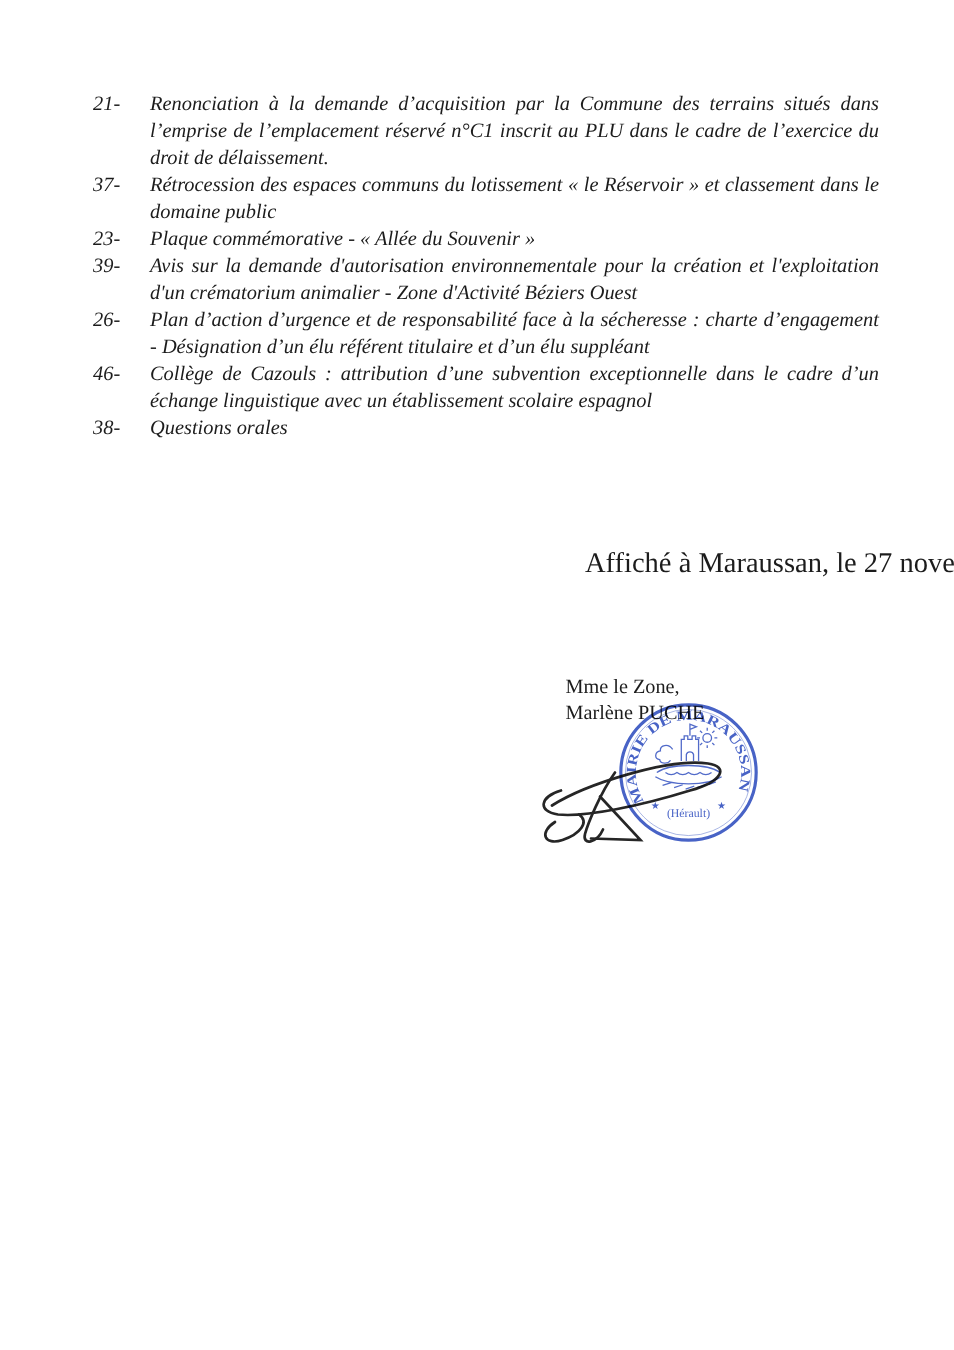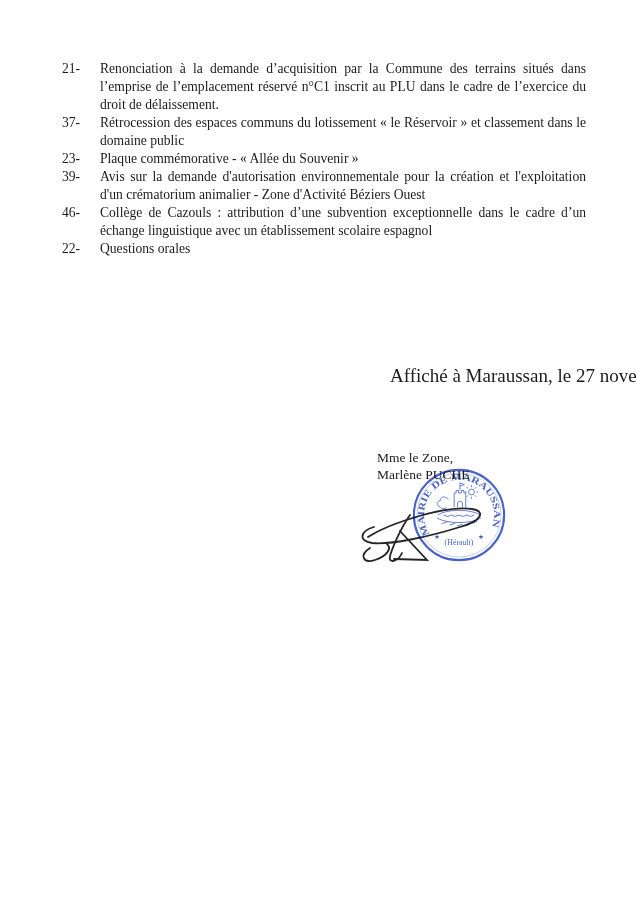--- a/index.html
+++ b/index.html
@@ -17,7 +17,7 @@
     left:62px;top:60px;width:524px;
     font-size:13.6px;line-height:18px;
   }
-  .agenda-item{display:flex;}
+  .agenda-item{display:flex;font-style:italic;}
   .agenda-item .num{
     width:38px;flex:0 0 38px;
     text-align:left;

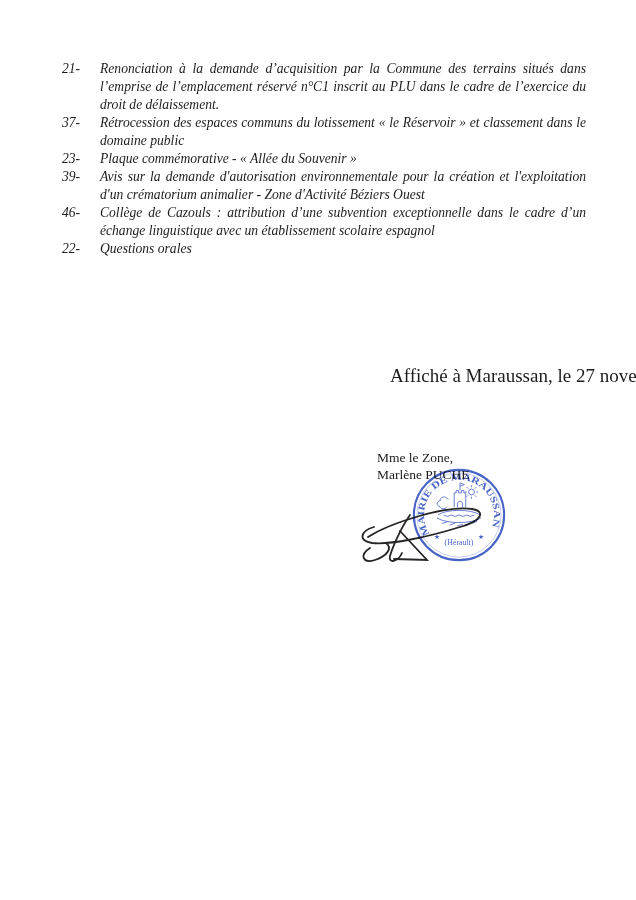--- a/index.html
+++ b/index.html
@@ -76,6 +76,10 @@
       <div class="txt">Avis sur la demande d'autorisation environnementale pour la création et l'exploitation d'un crématorium animalier - Zone d'Activité Béziers Ouest</div>
     </div>
     <div class="agenda-item">
+      <span class="num">26-</span>
+      <div class="txt">Plan d’action d’urgence et de responsabilité face à la sécheresse : charte d’engagement - Désignation d’un élu référent titulaire et d’un élu suppléant</div>
+    </div>
+    <div class="agenda-item">
       <span class="num">46-</span>
       <div class="txt">Collège de Cazouls : attribution d’une subvention exceptionnelle dans le cadre d’un échange linguistique avec un établissement scolaire espagnol</div>
     </div>

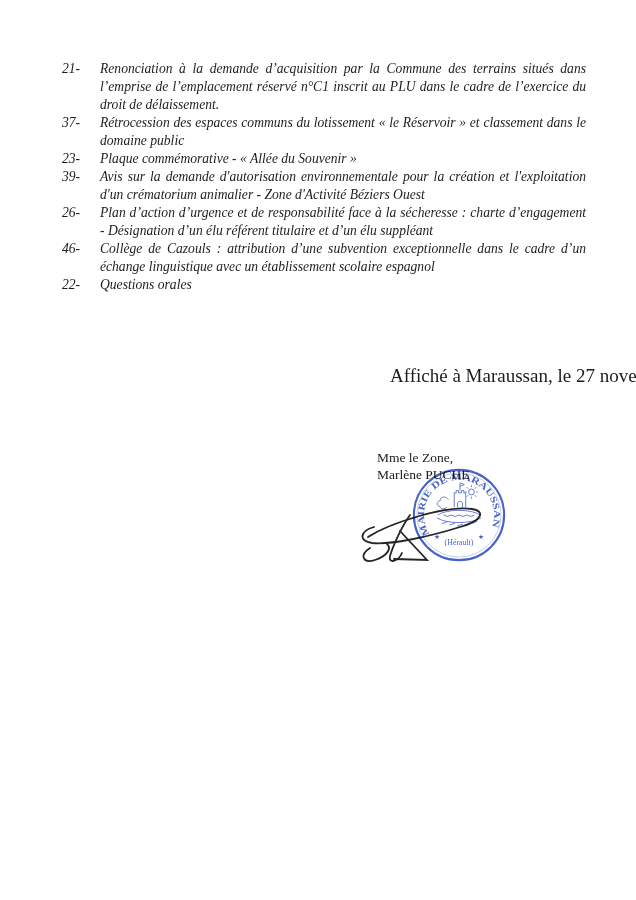--- a/index.html
+++ b/index.html
@@ -84,7 +84,7 @@
       <div class="txt">Collège de Cazouls : attribution d’une subvention exceptionnelle dans le cadre d’un échange linguistique avec un établissement scolaire espagnol</div>
     </div>
     <div class="agenda-item">
-      <span class="num">22-</span>
+      <span class="num">38-</span>
       <div class="txt">Questions orales</div>
     </div>
   </div>

